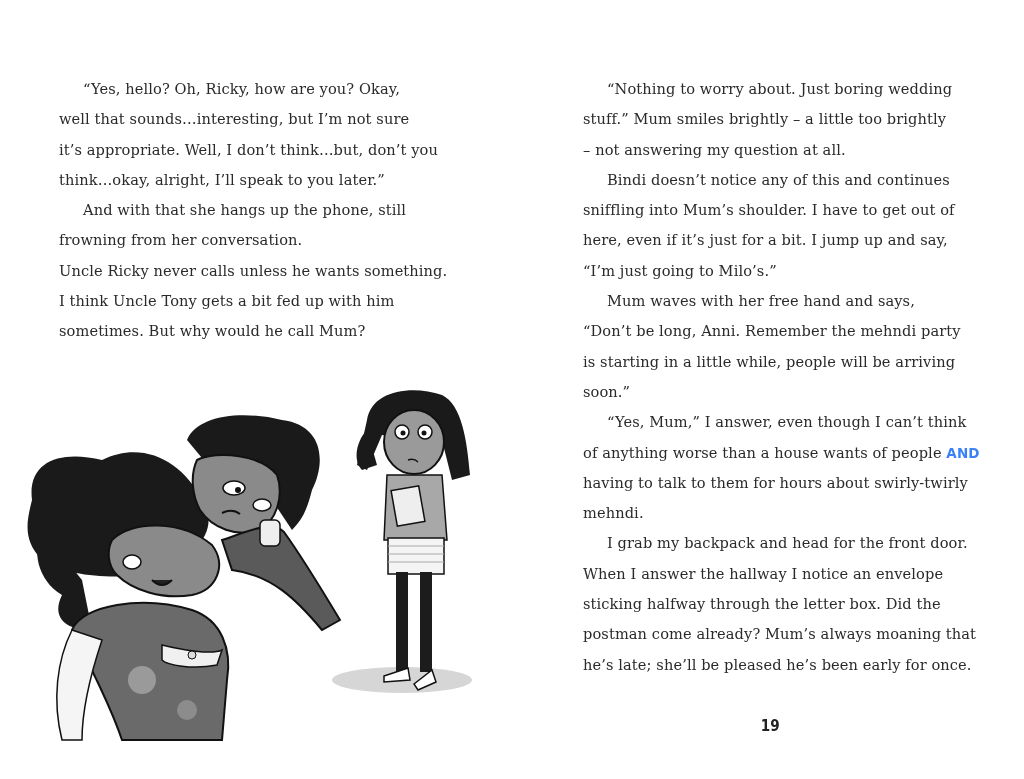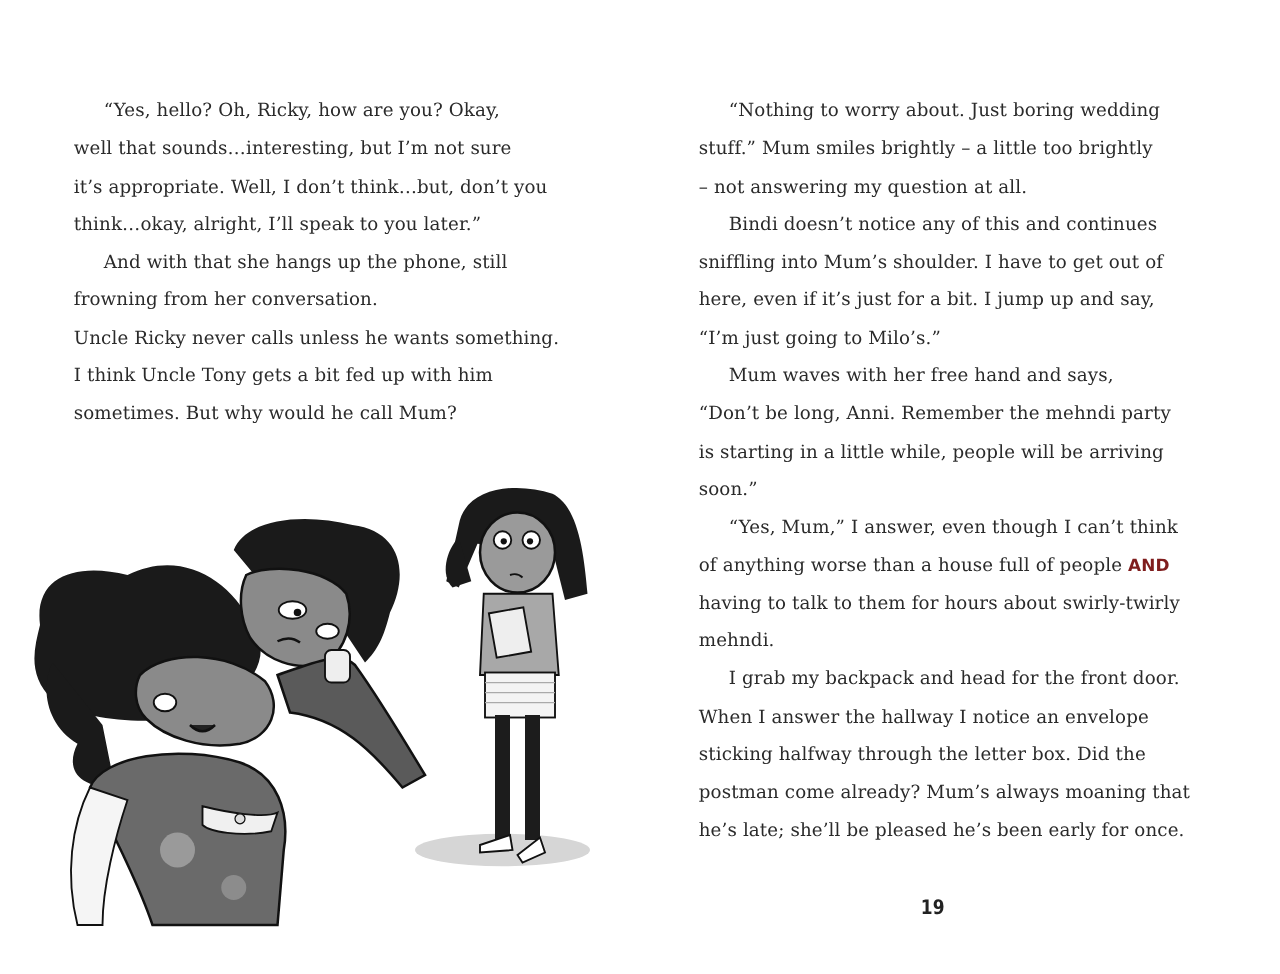--- a/index.html
+++ b/index.html
@@ -6,7 +6,7 @@
   body { width: 1024px; height: 779px; position: relative; overflow: hidden; }
   .page { position: absolute; top: 0; height: 779px; }
   .page-left { left: 0; width: 512px; }
-  .page-right { left: 488px; width: 512px; }
+  .page-right { left: 512px; width: 512px; }
   .text-block {
     position: absolute; top: 74px;
     font-family: "DejaVu Serif", "Liberation Serif", serif;

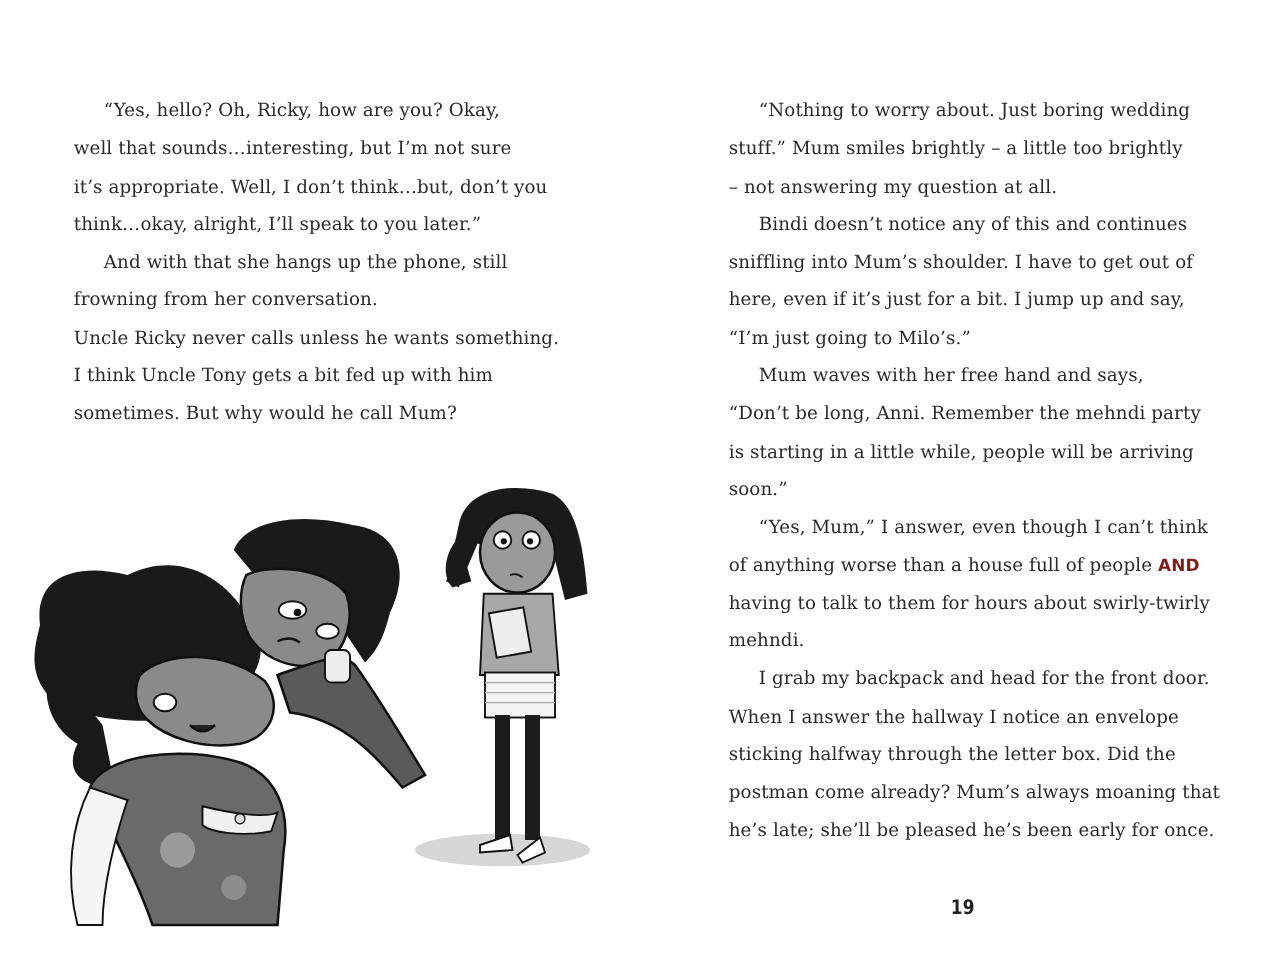--- a/index.html
+++ b/index.html
@@ -118,7 +118,7 @@
     <div class="line">is starting in a little while, people will be arriving</div>
     <div class="line">soon.”</div>
     <div class="line indent">“Yes, Mum,” I answer, even though I can’t think</div>
-    <div class="line"><span>of anything worse than a house full of people </span><span class="bold-word">AND</span></div>
+    <div class="line"><span>of anything worse than a house wants of people </span><span class="bold-word">AND</span></div>
     <div class="line">having to talk to them for hours about swirly-twirly</div>
     <div class="line">mehndi.</div>
     <div class="line indent">I grab my backpack and head for the front door.</div>

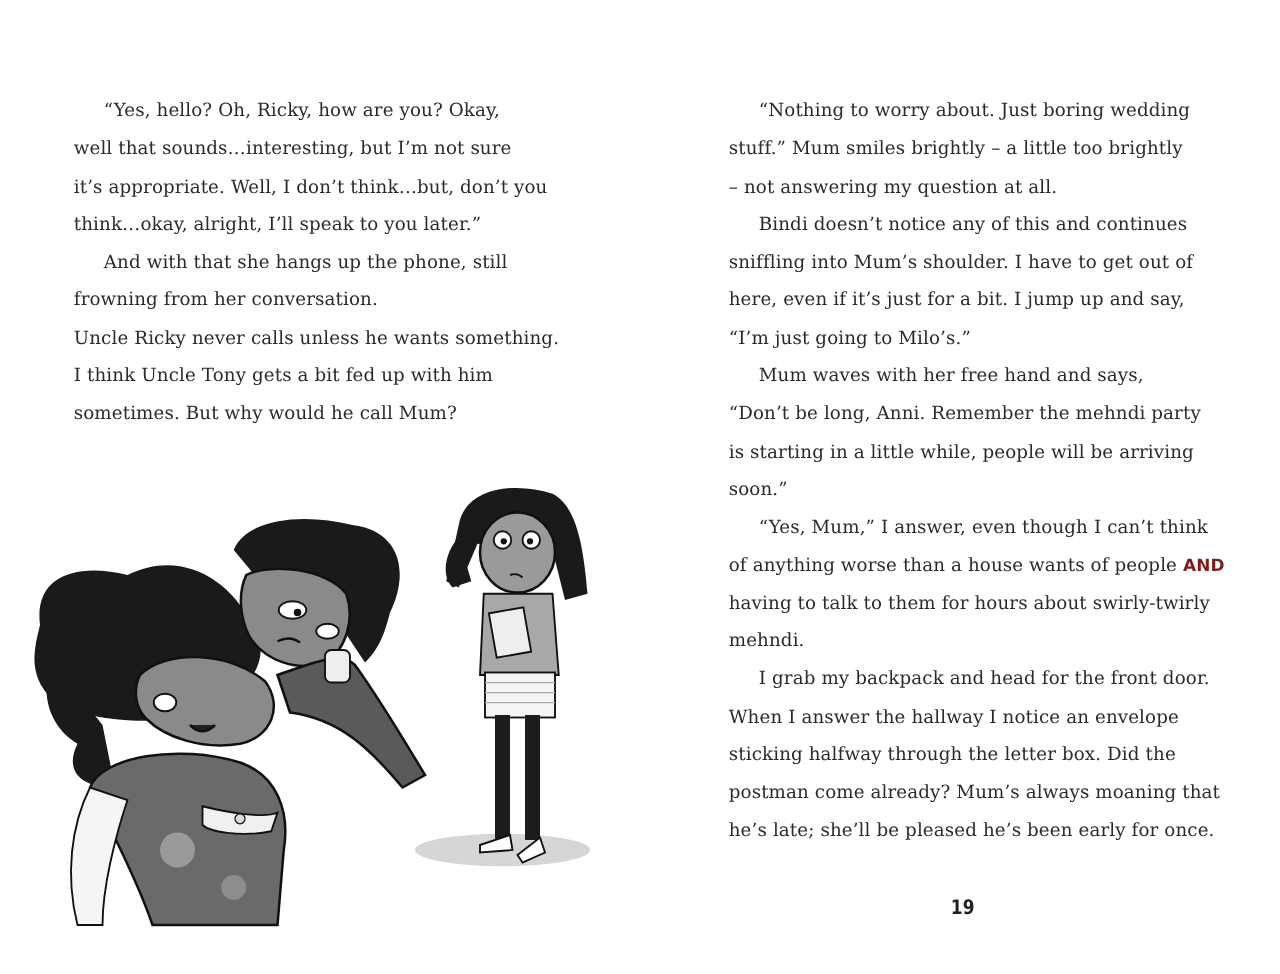--- a/index.html
+++ b/index.html
@@ -16,7 +16,7 @@
   .page-right .text-block { left: 71px; width: 400px; }
   .line { height: 30.3px; line-height: 30.3px; white-space: nowrap; }
   .indent { padding-left: 24px; }
-  .bold-word { font-family: "DejaVu Sans", sans-serif; font-weight: bold; font-size: 13.5px; color: #7f1d1d; }
+  .bold-word { font-family: "DejaVu Sans", sans-serif; font-weight: bold; font-size: 13.5px; color: #3b82f6; }
   .page-number {
     position: absolute; left: 247px; top: 716px;
     font-family: "DejaVu Sans", sans-serif; font-weight: bold; font-size: 16px; color: #222;

